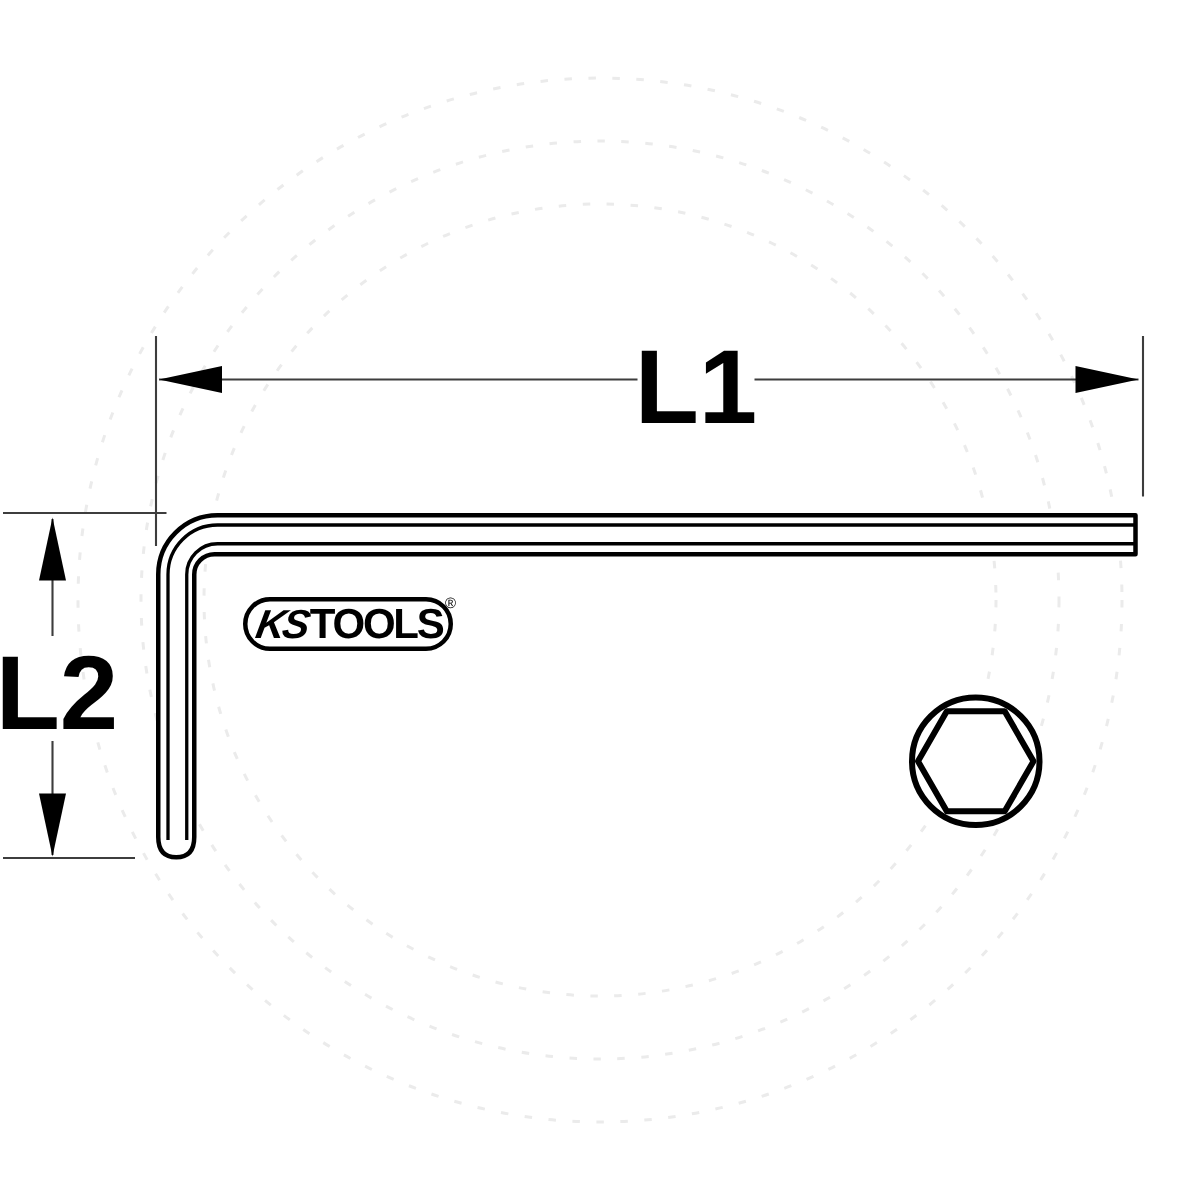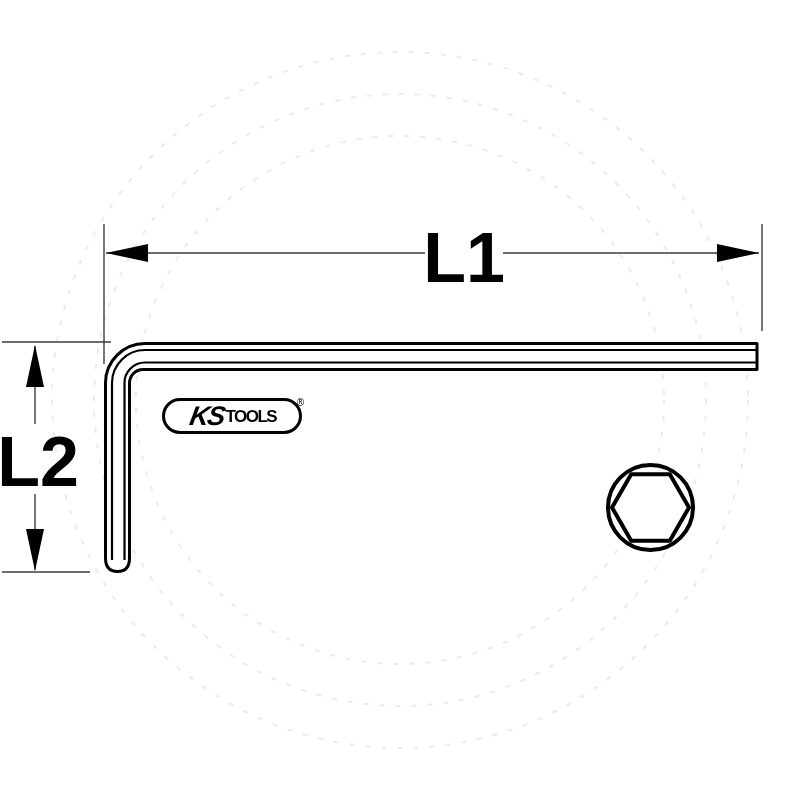--- a/index.html
+++ b/index.html
@@ -60,7 +60,7 @@
   }
   .logo .tools {
     font-weight: bold;
-    font-size: 17px;
+    font-size: 28px;
     letter-spacing: -1.5px;
     margin-left: 2px;
     line-height: 1;

